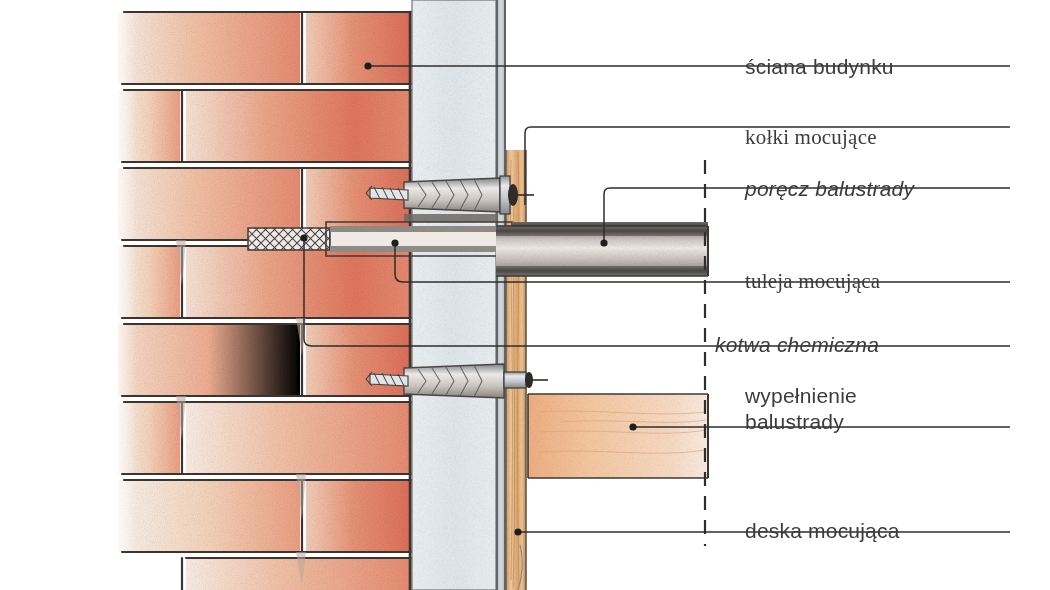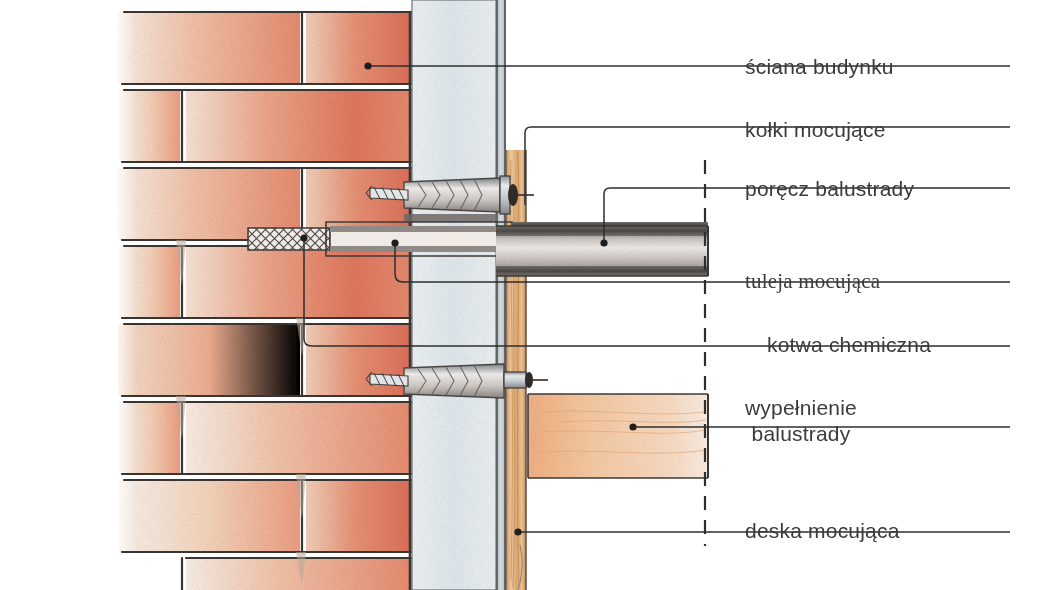--- a/index.html
+++ b/index.html
@@ -333,7 +333,7 @@
   </svg>
 
   <div class="lbl" style="left:745px;top:54px;">ściana budynku</div>
-  <div class="lbl" style="left:745px;top:117px;">kołki mocujące</div>
+  <div class="lbl" style="left:745px;top:124px;font-family:Liberation Serif, serif;">kołki mocujące</div>
   <div class="lbl" style="left:745px;top:176px;">poręcz balustrady</div>
   <div class="lbl" style="left:745px;top:268px;font-family:Liberation Serif, serif;">tuleja mocująca</div>
   <div class="lbl" style="left:767px;top:332px;">kotwa chemiczna</div>

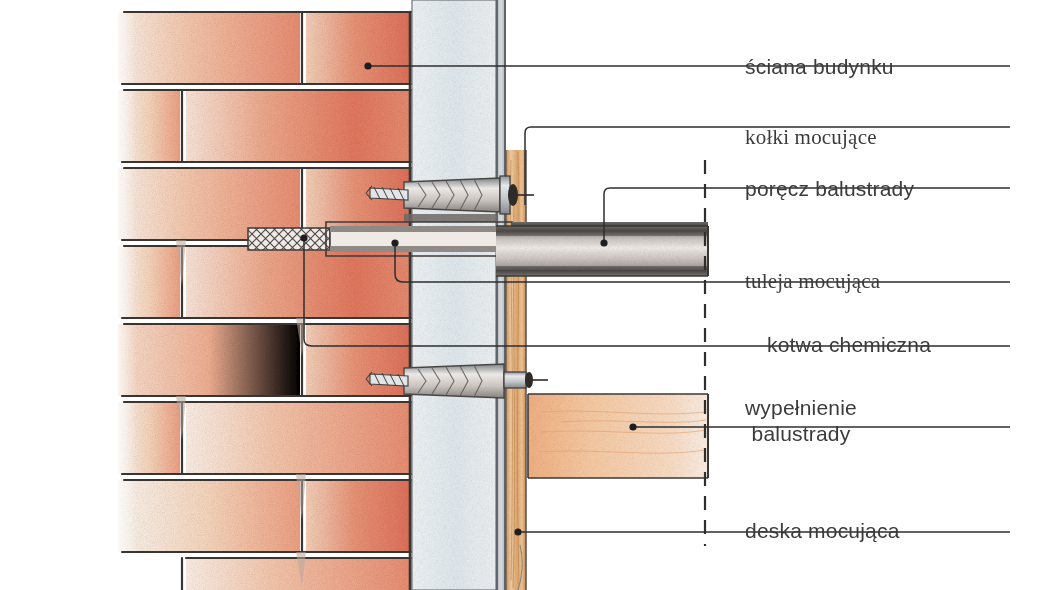--- a/index.html
+++ b/index.html
@@ -334,7 +334,7 @@
 
   <div class="lbl" style="left:745px;top:54px;">ściana budynku</div>
   <div class="lbl" style="left:745px;top:124px;font-family:Liberation Serif, serif;">kołki mocujące</div>
-  <div class="lbl" style="left:745px;top:176px;">poręcz balustrady</div>
+  <div class="lbl" style="left:745px;top:176px;font-style:italic;">poręcz balustrady</div>
   <div class="lbl" style="left:745px;top:268px;font-family:Liberation Serif, serif;">tuleja mocująca</div>
   <div class="lbl" style="left:767px;top:332px;">kotwa chemiczna</div>
   <div class="lbl" style="left:745px;top:395px;text-align:center;">wypełnienie

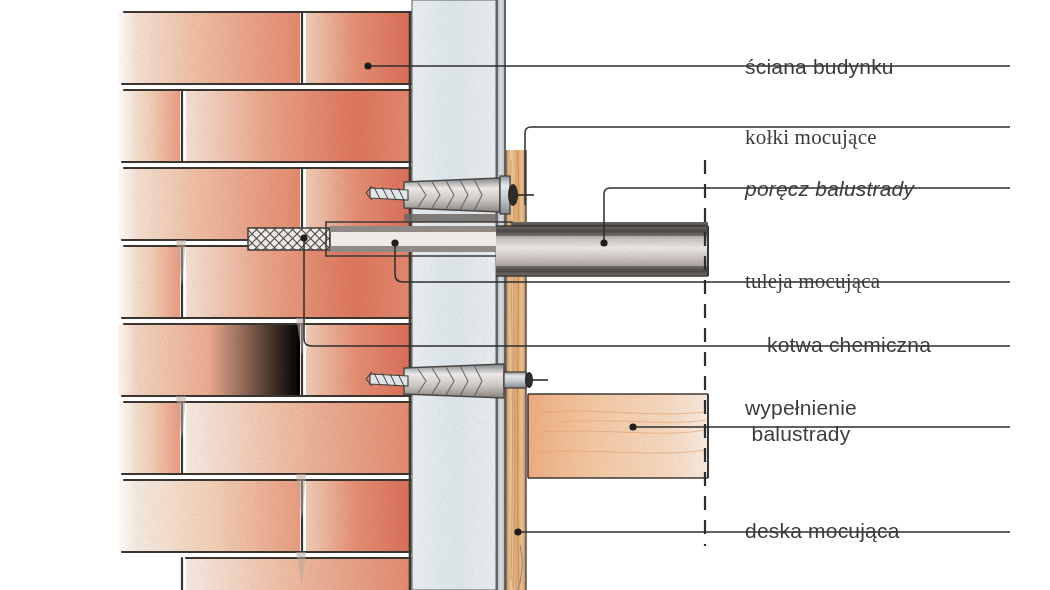--- a/index.html
+++ b/index.html
@@ -336,7 +336,7 @@
   <div class="lbl" style="left:745px;top:124px;font-family:Liberation Serif, serif;">kołki mocujące</div>
   <div class="lbl" style="left:745px;top:176px;font-style:italic;">poręcz balustrady</div>
   <div class="lbl" style="left:745px;top:268px;font-family:Liberation Serif, serif;">tuleja mocująca</div>
-  <div class="lbl" style="left:767px;top:332px;">kotwa chemiczna</div>
+  <div class="lbl" style="left:715px;top:332px;font-style:italic;">kotwa chemiczna</div>
   <div class="lbl" style="left:745px;top:395px;text-align:center;">wypełnienie
 balustrady</div>
   <div class="lbl" style="left:745px;top:518px;">deska mocująca</div>

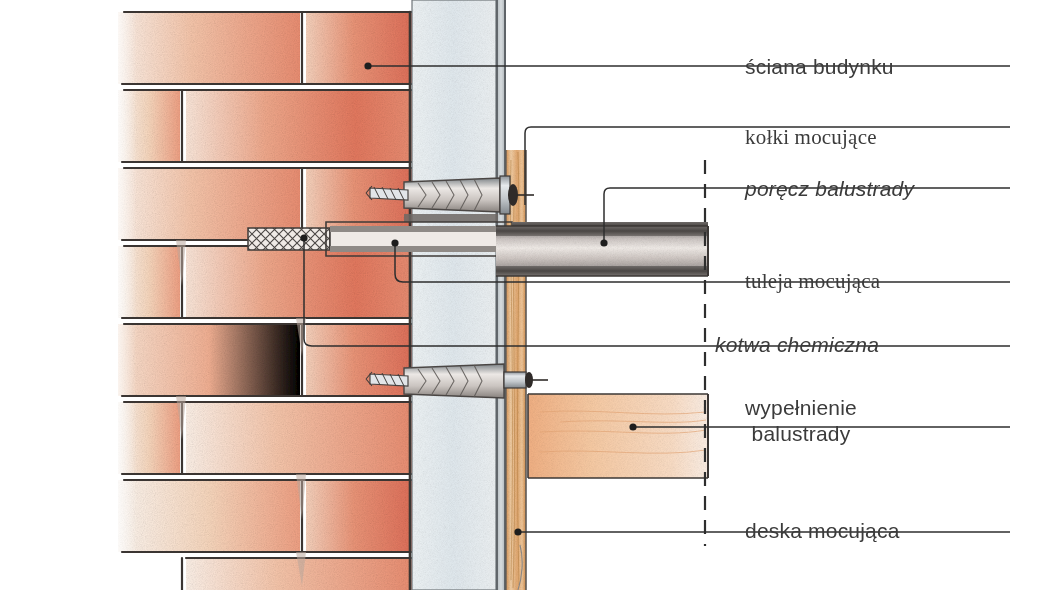--- a/index.html
+++ b/index.html
@@ -337,7 +337,7 @@
   <div class="lbl" style="left:745px;top:176px;font-style:italic;">poręcz balustrady</div>
   <div class="lbl" style="left:745px;top:268px;font-family:Liberation Serif, serif;">tuleja mocująca</div>
   <div class="lbl" style="left:715px;top:332px;font-style:italic;">kotwa chemiczna</div>
-  <div class="lbl" style="left:745px;top:395px;text-align:center;">wypełnienie
+  <div class="lbl" style="left:745px;top:383px;">wypełnienie
 balustrady</div>
   <div class="lbl" style="left:745px;top:518px;">deska mocująca</div>
 

